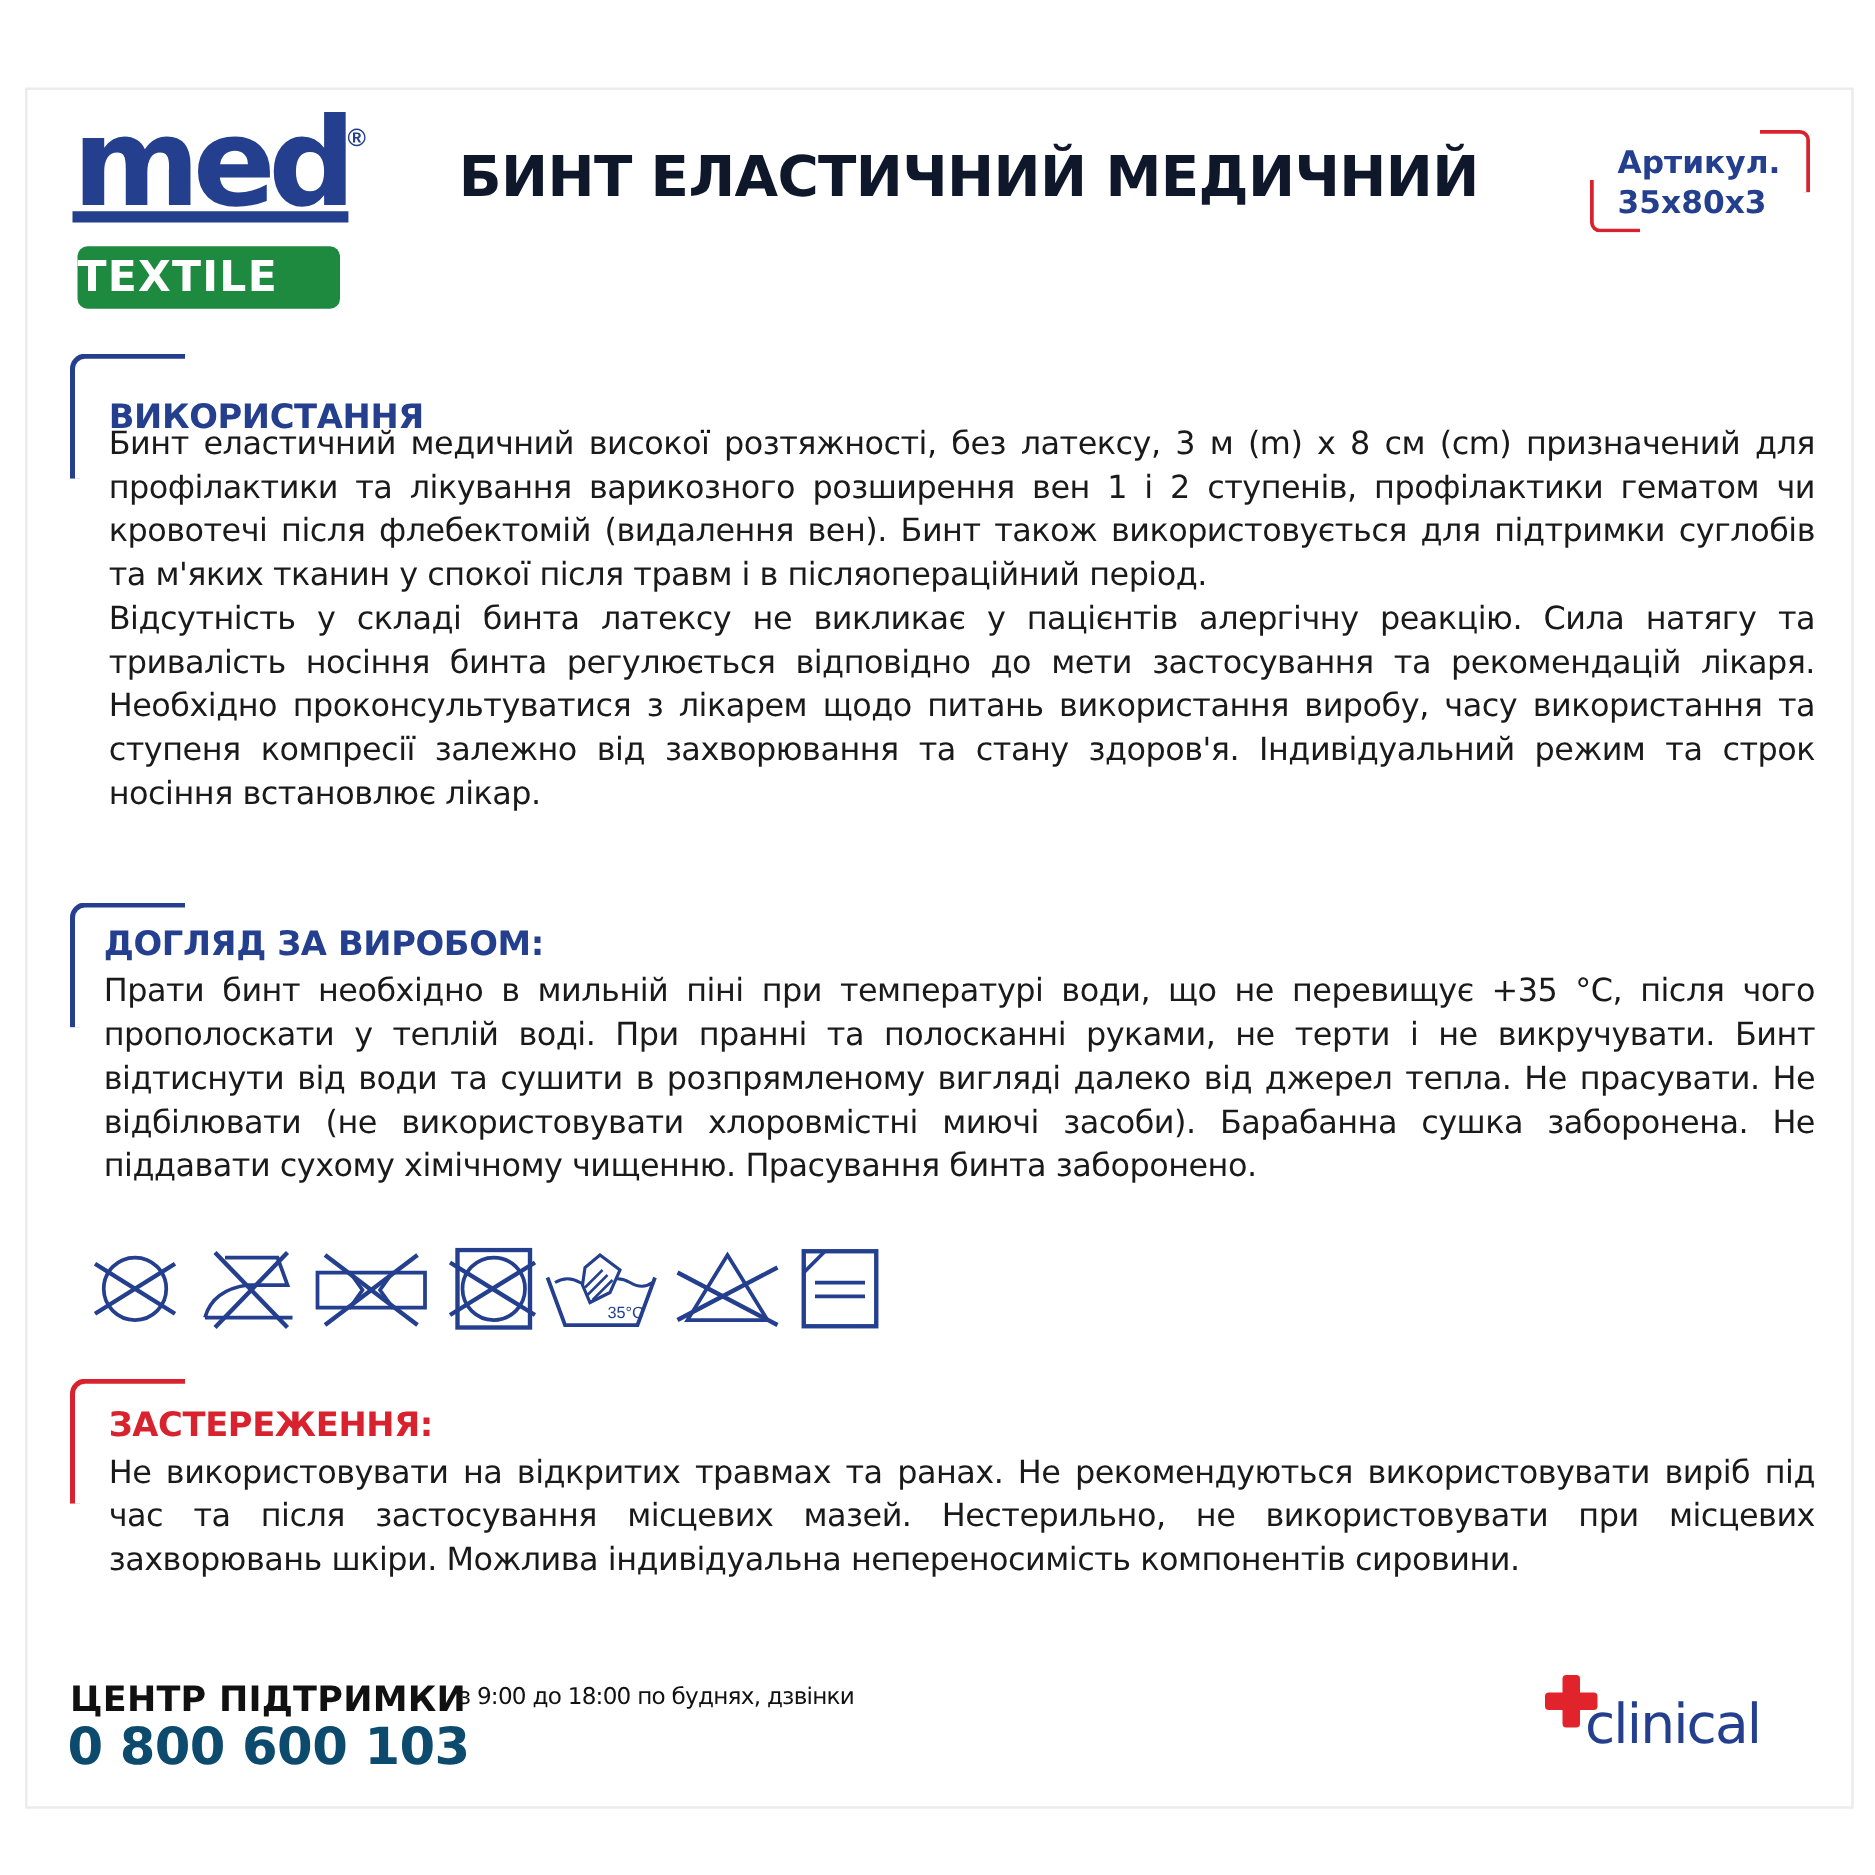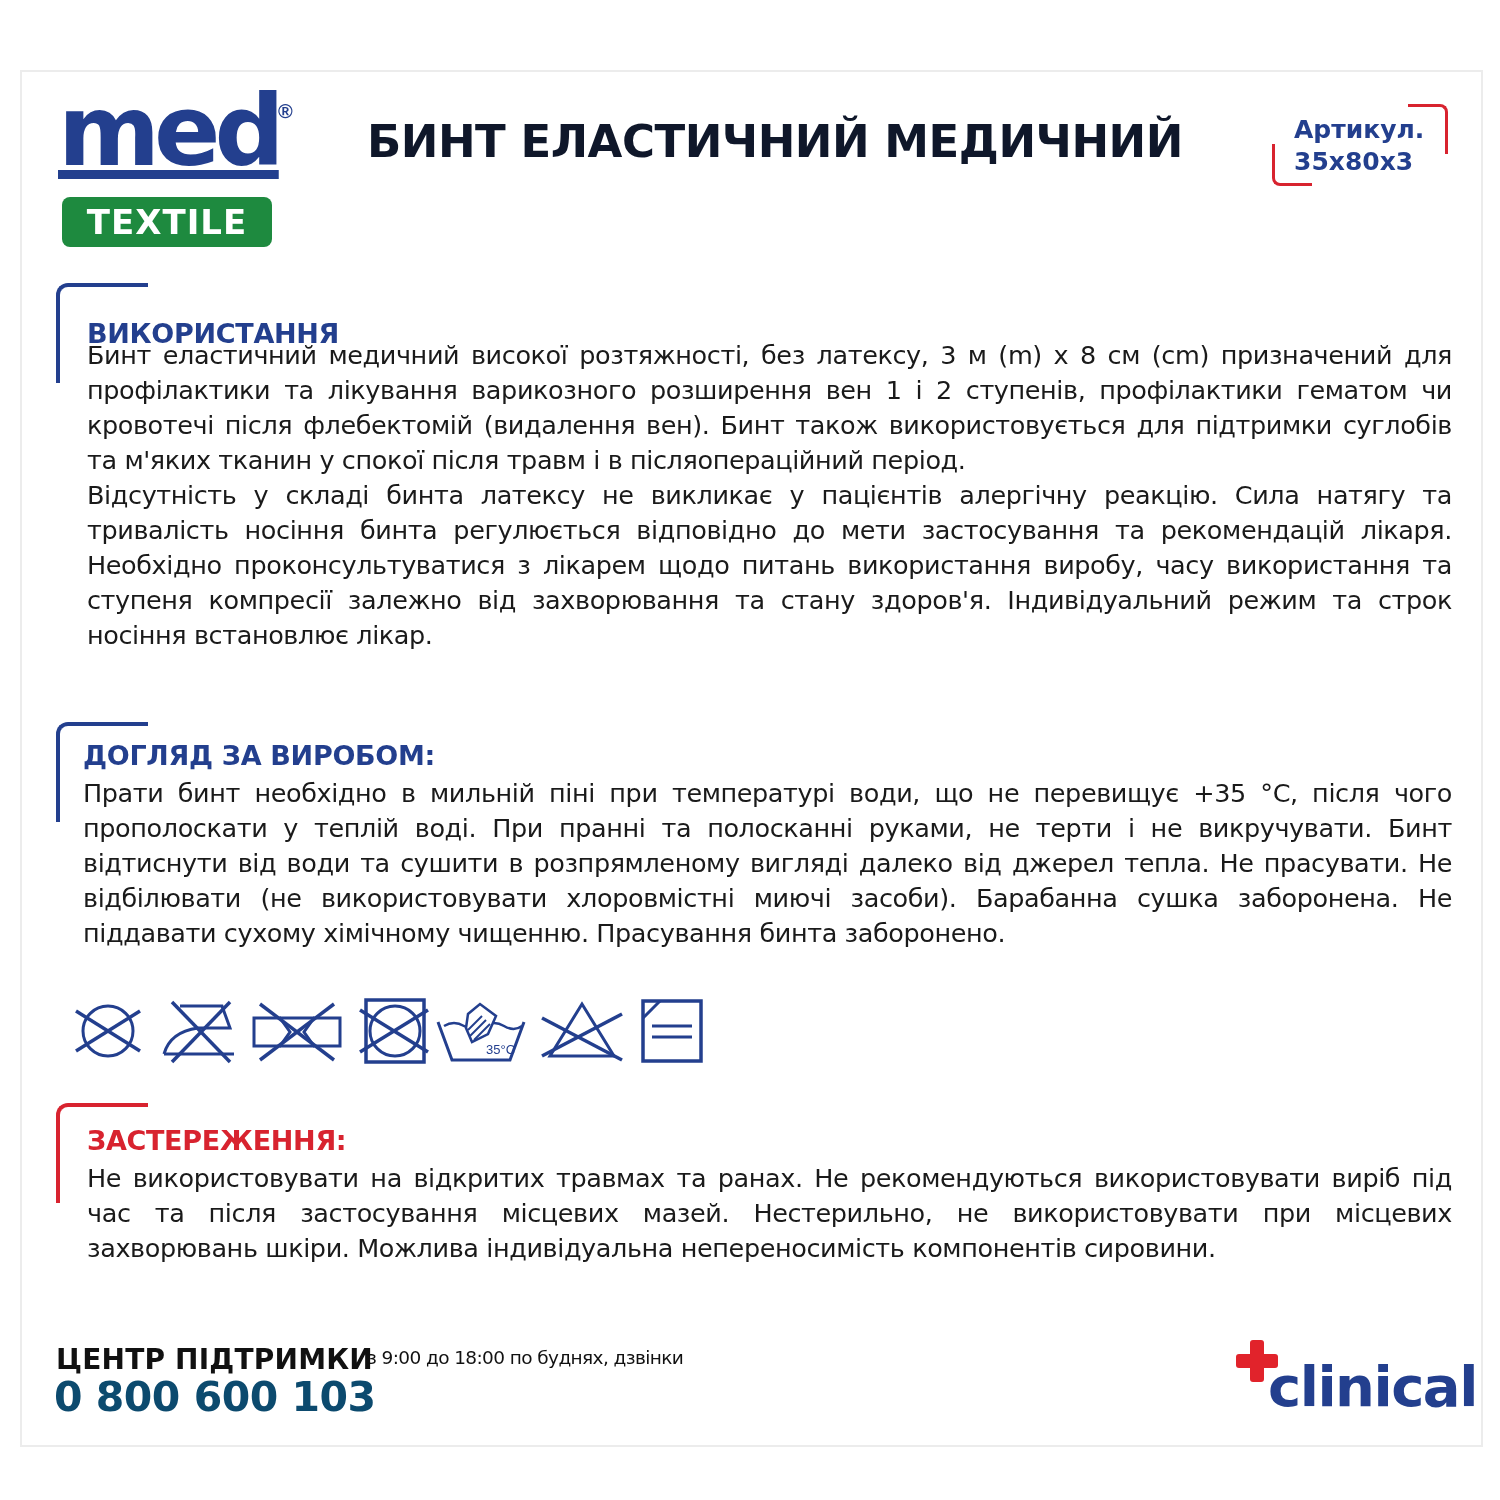--- a/index.html
+++ b/index.html
@@ -12,7 +12,7 @@
     .logo-med { position: absolute; left: 58px; top: 96px; width: 240px; height: 100px; }
     .logo-med .med-text { position: absolute; left: 0; top: -14px; font-family: "DejaVu Sans", sans-serif; font-weight: bold; font-size: 98px; letter-spacing: -6px; color: #233f8e; line-height: 1; text-decoration: underline; }
     .logo-med .reg { position: absolute; left: 220px; top: 4px; font-size: 20px; color: #233f8e; font-weight: bold; }
-    .logo-textile { position: absolute; left: 62px; top: 197px; width: 210px; height: 50px; background: #1e8a3f; border-radius: 8px; color: #fff; font-family: "DejaVu Sans", sans-serif; font-weight: bold; font-size: 34px; text-align: center; line-height: 50px; letter-spacing: 1px; }
+    .logo-textile { position: absolute; left: 62px; top: 197px; width: 210px; height: 50px; background: #1e8a3f; border-radius: 8px; color: #fff; font-family: "DejaVu Sans", sans-serif; font-weight: bold; font-size: 34px; line-height: 50px; letter-spacing: 1px; }
 
     
     .title { position: absolute; left: 335px; top: 108px; font-family: "DejaVu Sans", sans-serif; font-weight: bold; font-size: 45px; line-height: 68px; color: #0f172a; letter-spacing: -0.5px; margin-left: 32px; }

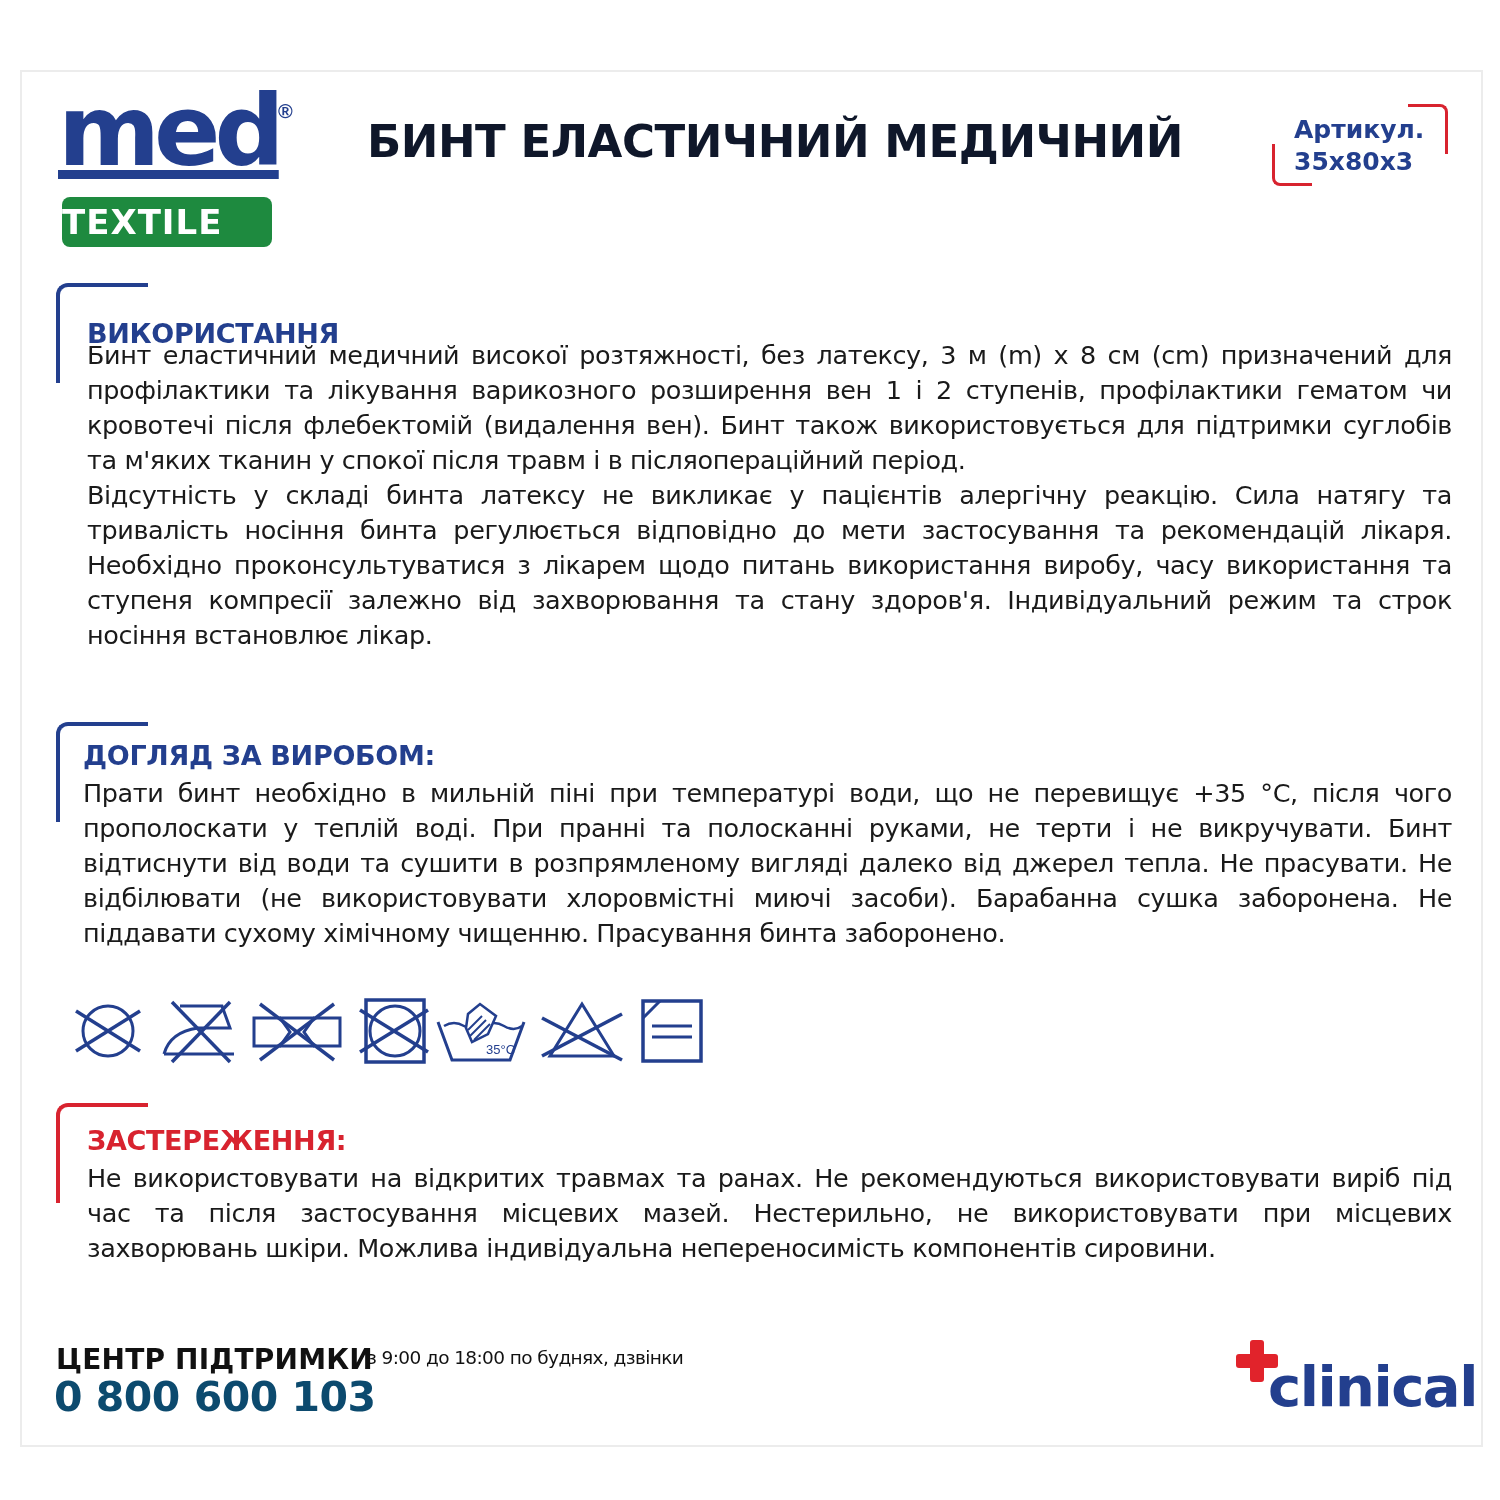--- a/index.html
+++ b/index.html
@@ -55,7 +55,7 @@
     .clinical { position: absolute; left: 1230px; top: 1340px; width: 230px; height: 90px; }
     .clinical .cross-v { position: absolute; left: 20px; top: 0; width: 14px; height: 42px; background: #e1232b; border-radius: 3px; }
     .clinical .cross-h { position: absolute; left: 6px; top: 14px; width: 42px; height: 14px; background: #e1232b; border-radius: 3px; }
-    .clinical .word { position: absolute; left: 38px; top: 14px; font-family: "DejaVu Sans", sans-serif; font-weight: bold; font-size: 56px; color: #233f8e; letter-spacing: -1.5px; }
+    .clinical .word { position: absolute; left: 38px; top: 14px; font-family: "DejaVu Sans", sans-serif; font-weight: normal; font-size: 44px; color: #233f8e; letter-spacing: -1.5px; }
   </style>
 </head>
 <body>

